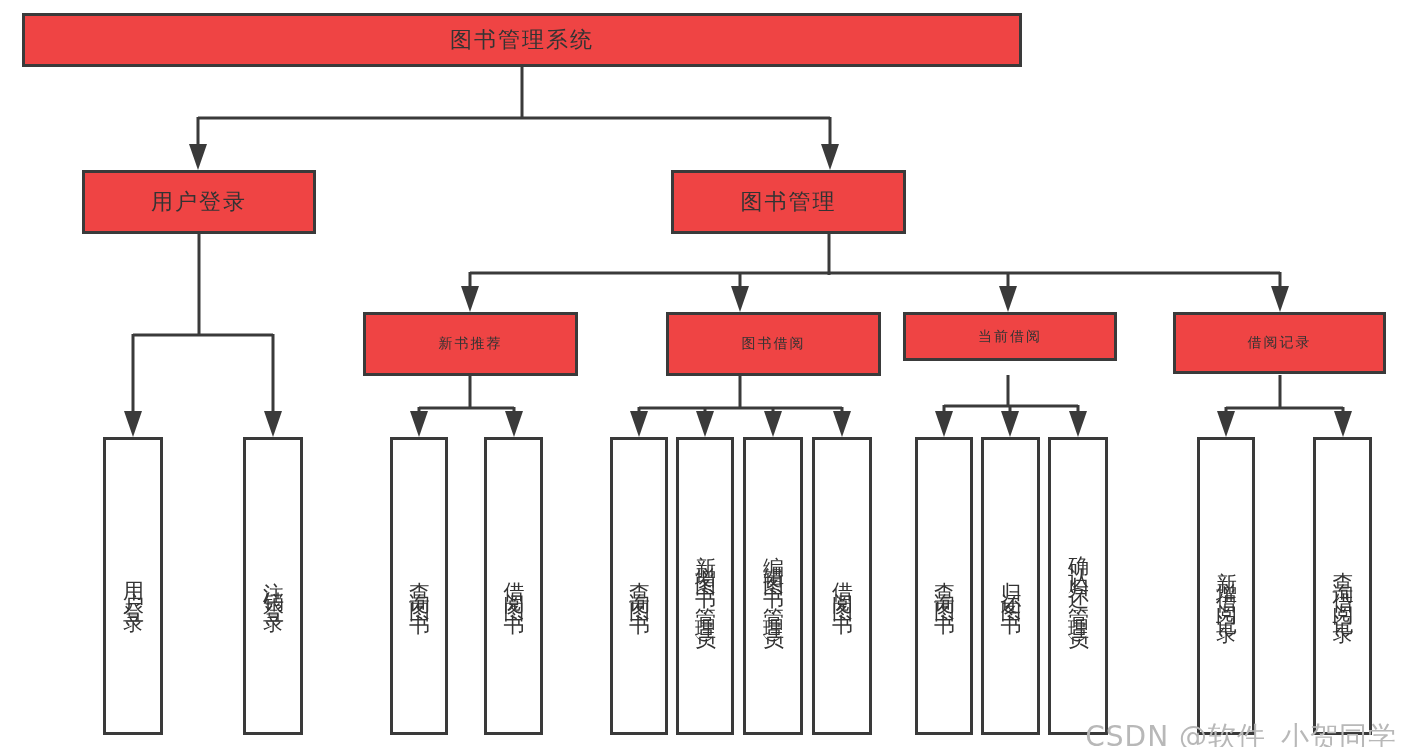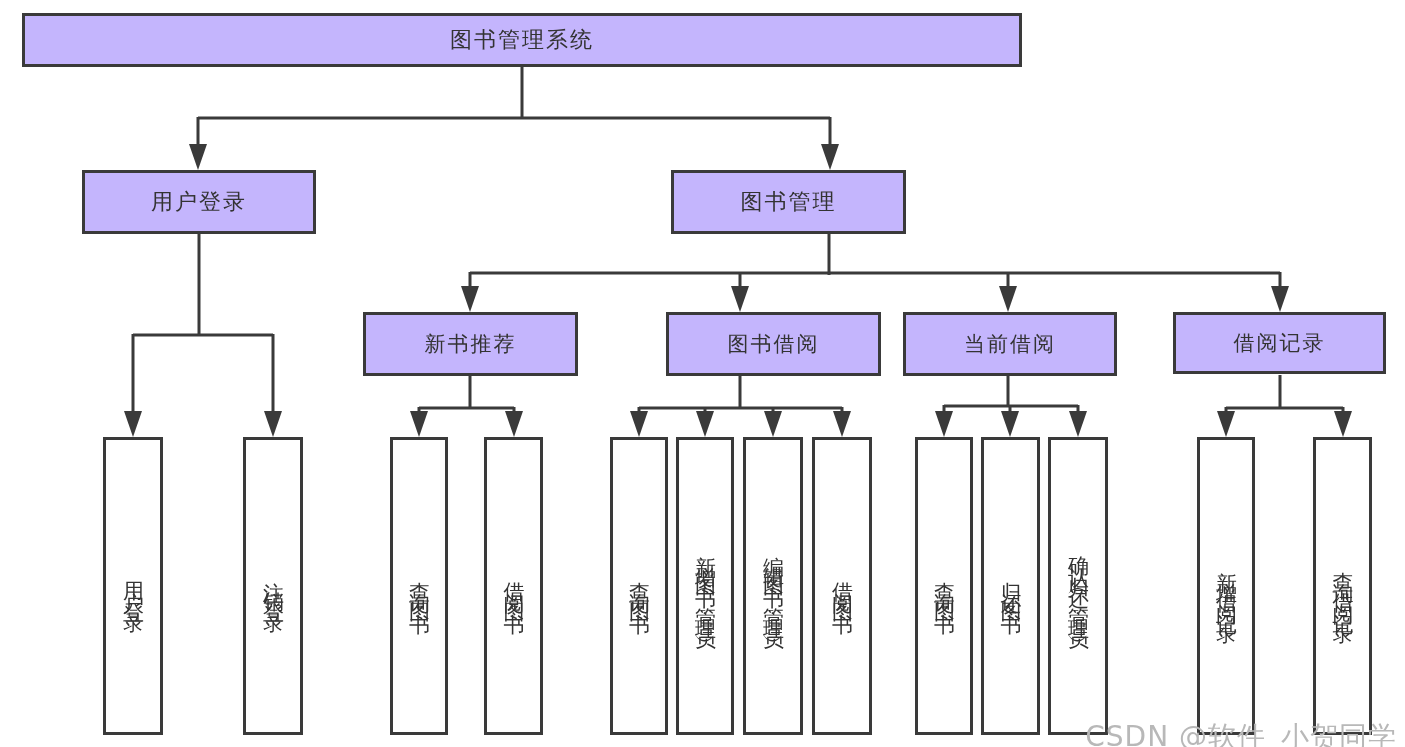--- a/index.html
+++ b/index.html
@@ -16,7 +16,7 @@
   .node {
     position: absolute;
     border: 3px solid #3a3a3a;
-    background: #c4b5fd;
+    background: #ef4444;
     display: flex;
     align-items: center;
     justify-content: center;

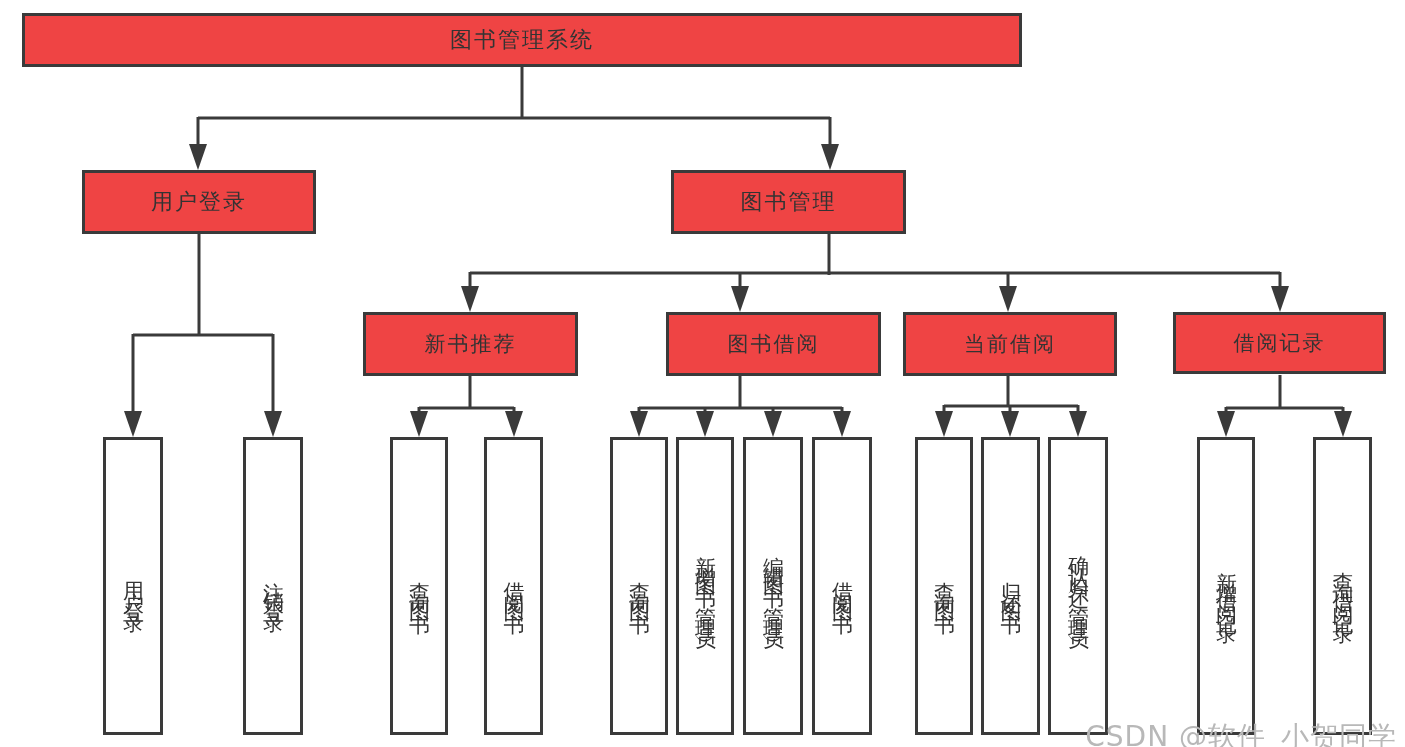--- a/index.html
+++ b/index.html
@@ -25,7 +25,7 @@
     color: #333333;
     z-index: 2;
   }
-  .node.l3 { font-size: 21px; }
+  .node.l3 { font-size: 14px; }
   .leaf {
     position: absolute;
     top: 437px;

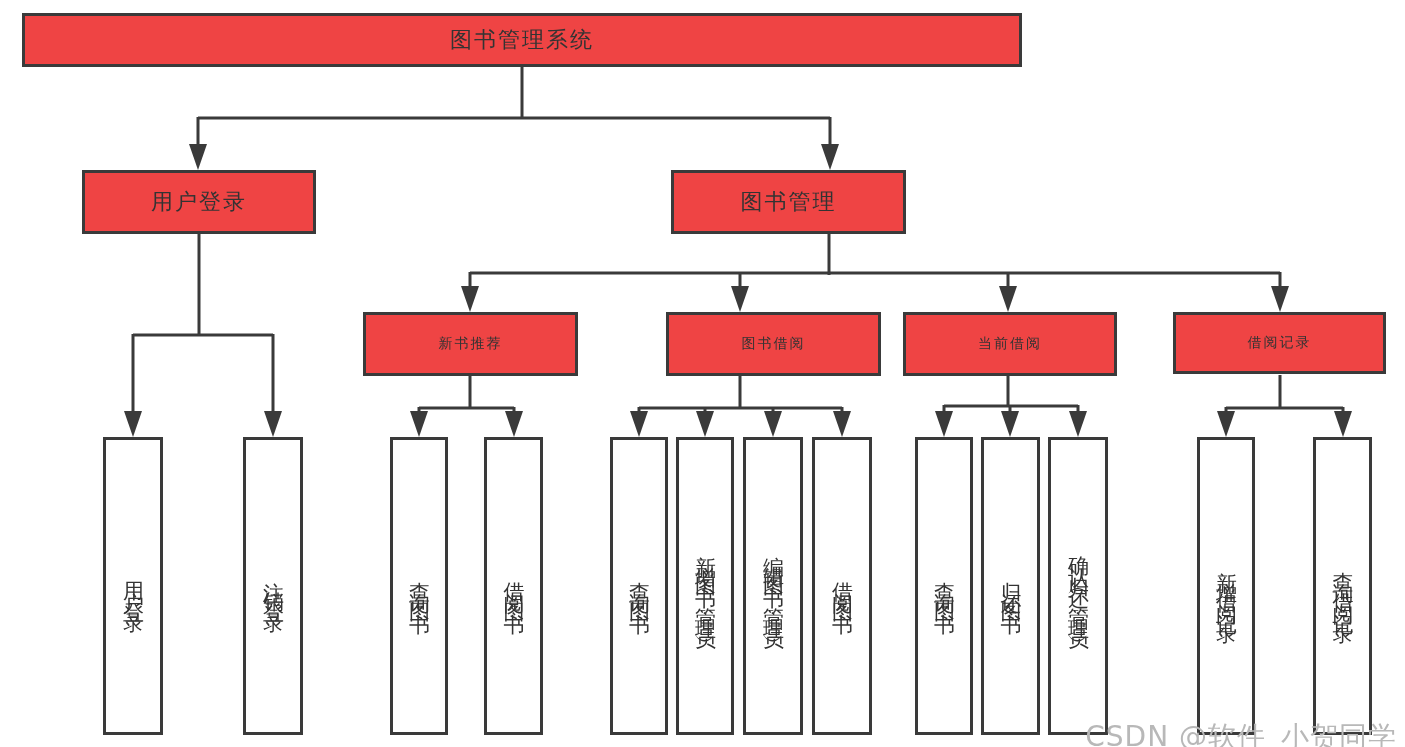--- a/index.html
+++ b/index.html
@@ -111,7 +111,7 @@
 
   <div class="node l3" style="left:363px; top:312px; width:215px; height:64px;">新书推荐</div>
   <div class="node l3" style="left:666px; top:312px; width:215px; height:64px;">图书借阅</div>
-  <div class="node l3" style="left:903px; top:312px; width:214px; height:64px;">当前借阅</div>
+  <div class="node l3" style="left:903px; top:312px; width:214px; height:49px;">当前借阅</div>
   <div class="node l3" style="left:1173px; top:312px; width:213px; height:62px;">借阅记录</div>
 
   <div class="leaf" style="left:103px;">

